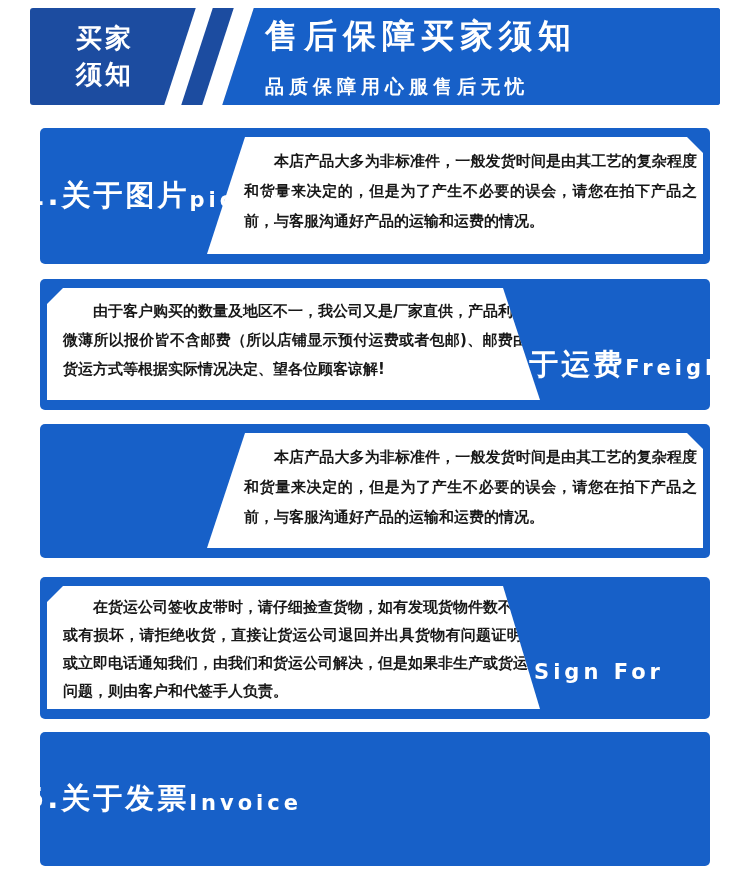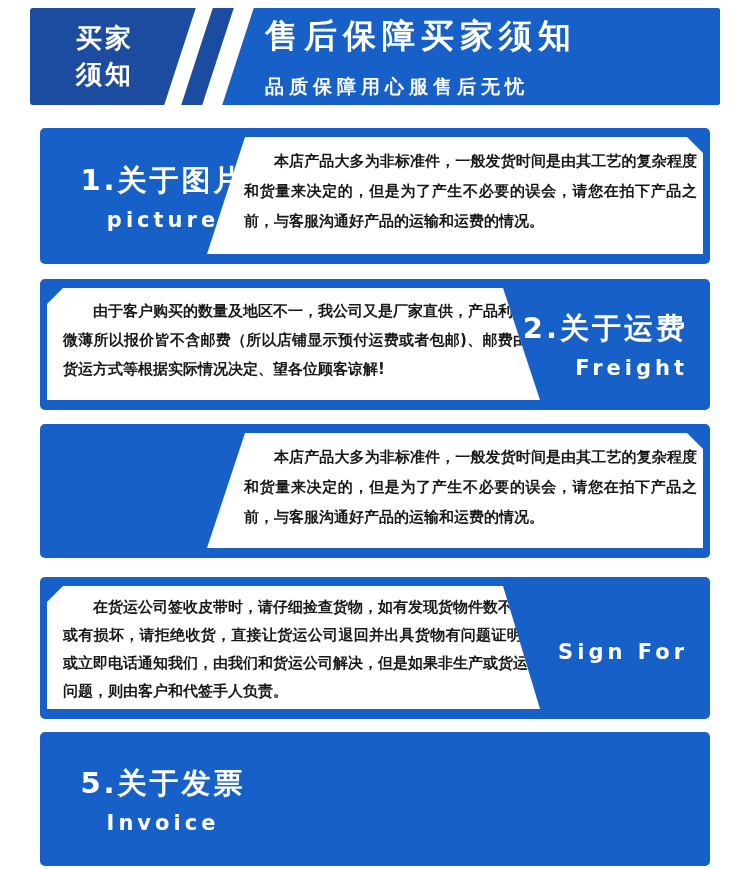--- a/index.html
+++ b/index.html
@@ -41,7 +41,7 @@
   .label-right .panel{left:7px;right:160px;
     clip-path:polygon(16px 0, calc(100% - 47px) 0, calc(100% - 10px) 100%, 0 100%, 0 16px);}
 
-  .label{position:absolute;top:0;height:100%;display:flex;flex-direction:column;
+  .label{position:absolute;top:0;height:100%;display:flex;flex-direction:row;
     justify-content:center;color:#fff;}
   .label-left  .label{left:0;width:230px;padding-left:16px;box-sizing:border-box;align-items:center;}
   .label-right .label{right:0;width:200px;padding-right:22px;box-sizing:border-box;align-items:flex-end;}

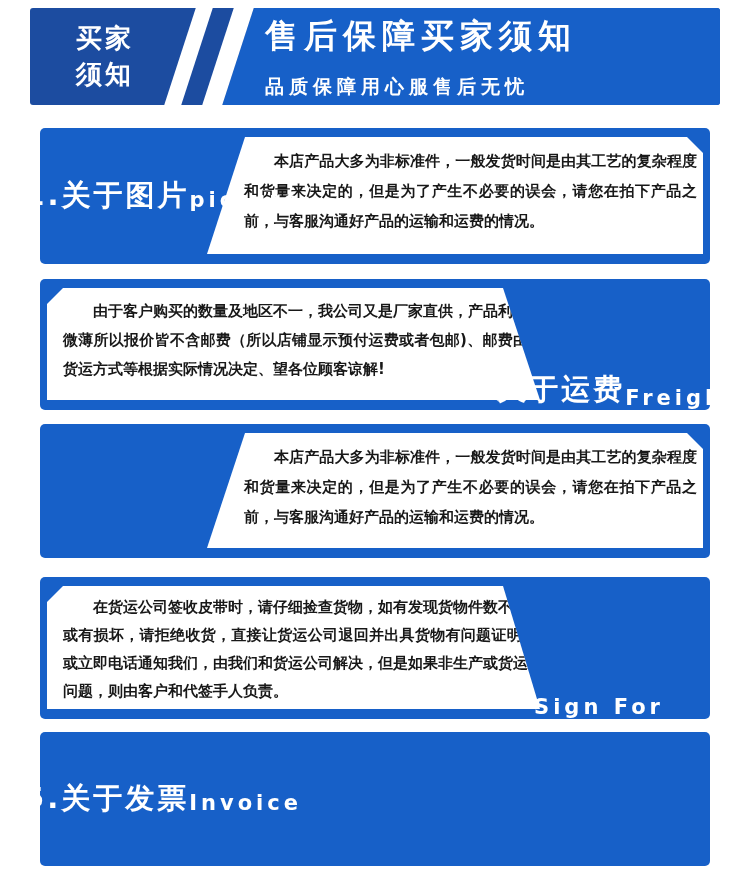--- a/index.html
+++ b/index.html
@@ -44,7 +44,7 @@
   .label{position:absolute;top:0;height:100%;display:flex;flex-direction:row;
     justify-content:center;color:#fff;}
   .label-left  .label{left:0;width:230px;padding-left:16px;box-sizing:border-box;align-items:center;}
-  .label-right .label{right:0;width:200px;padding-right:22px;box-sizing:border-box;align-items:flex-end;}
+  .label-right .label{right:0;width:200px;padding-right:22px;box-sizing:border-box;align-items:center;margin-top:20px;}
   .label-title{font-size:29px;font-weight:bold;letter-spacing:3px;white-space:nowrap;}
   .label-sub{font-size:21px;font-weight:bold;letter-spacing:4px;margin-top:7px;white-space:nowrap;}
 

